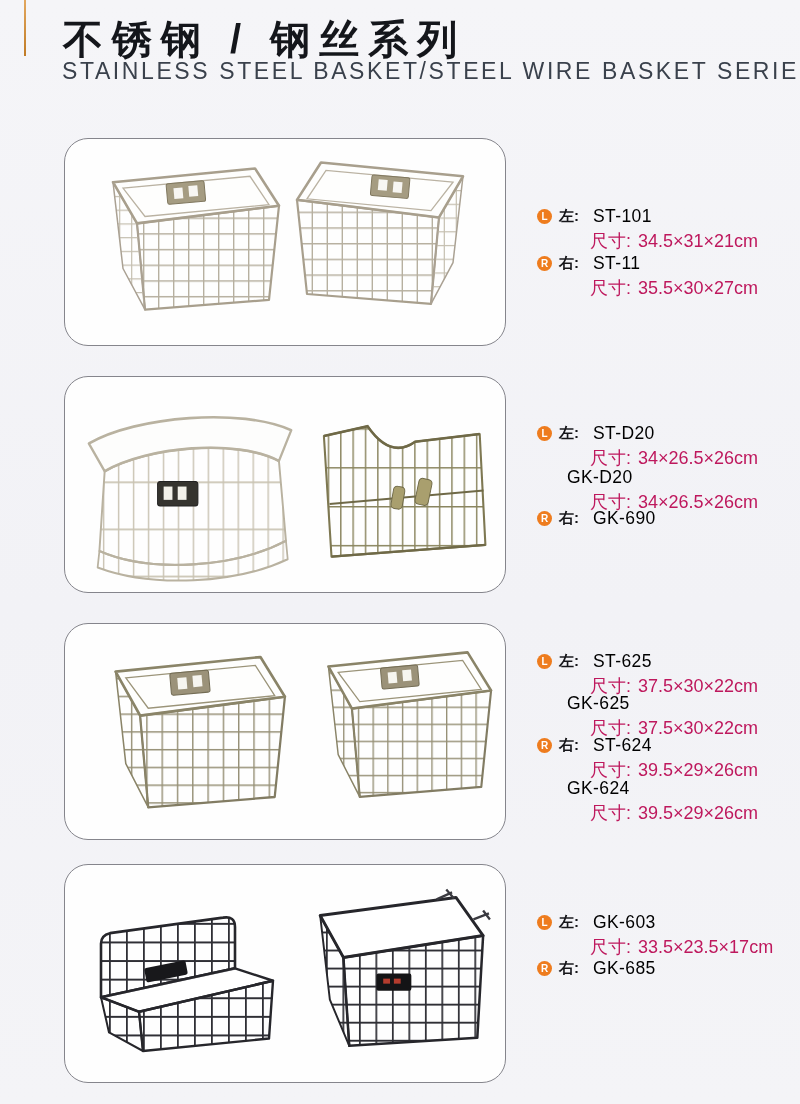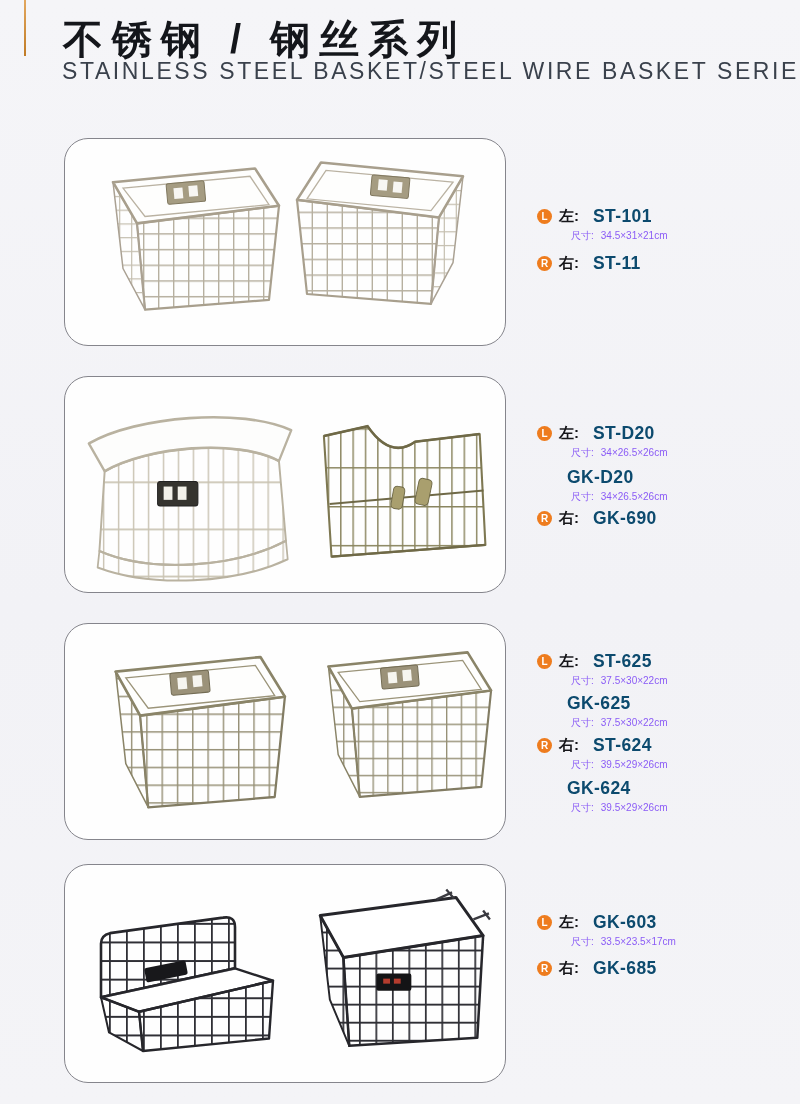--- a/index.html
+++ b/index.html
@@ -31,7 +31,7 @@
     color:#fff;font-size:10px;font-weight:bold;text-align:center;line-height:15px;
     margin-right:7px;}
   .pos{flex:0 0 auto;width:34px;font-size:15px;font-weight:bold;color:#16161a;}
-  .model{font-size:17.5px;font-weight:bold;color:#0c4a6e;letter-spacing:.4px;white-space:nowrap;}
+  .model{font-size:17.5px;font-weight:normal;color:#000000;letter-spacing:.4px;white-space:nowrap;}
   .no-badge .line1{margin-left:30px;}
   .line2{margin-left:34px;margin-top:3px;font-size:10px;color:#8b5cf6;white-space:nowrap;}
   .size-label{margin-right:7px;}

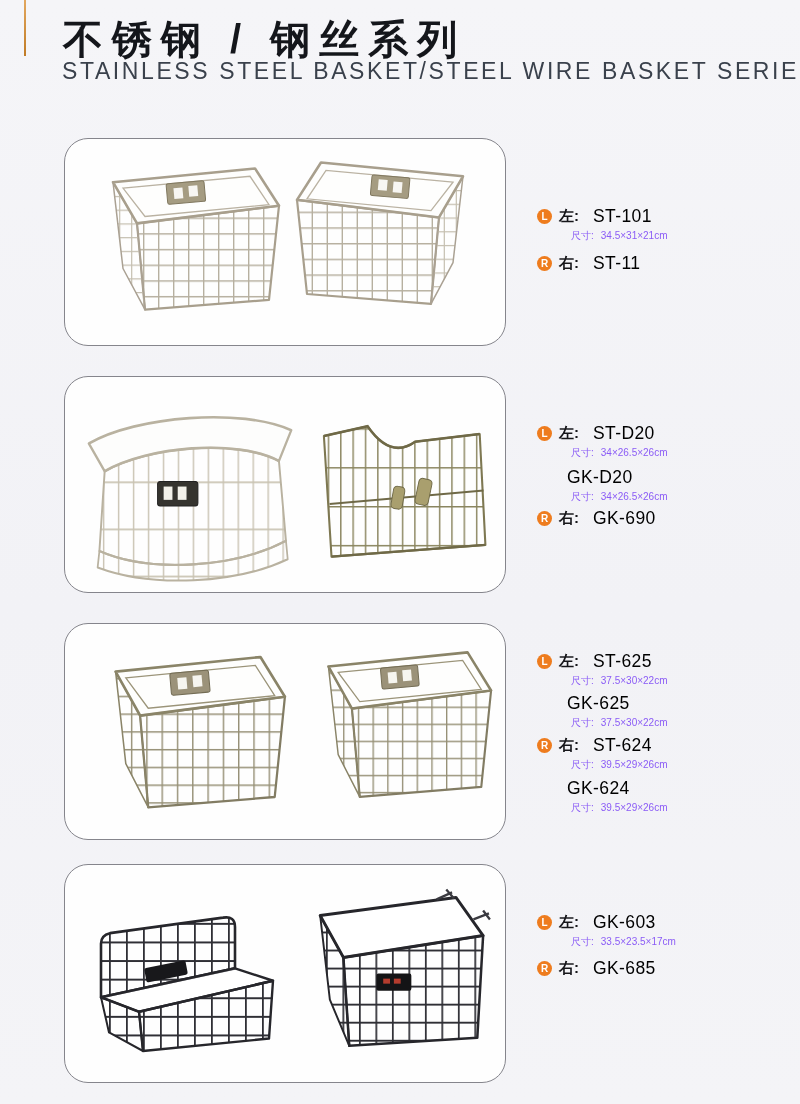--- a/index.html
+++ b/index.html
@@ -33,7 +33,7 @@
   .pos{flex:0 0 auto;width:34px;font-size:15px;font-weight:bold;color:#16161a;}
   .model{font-size:17.5px;font-weight:normal;color:#000000;letter-spacing:.4px;white-space:nowrap;}
   .no-badge .line1{margin-left:30px;}
-  .line2{margin-left:34px;margin-top:3px;font-size:10px;color:#8b5cf6;white-space:nowrap;}
+  .line2{margin-left:53px;margin-top:3px;font-size:18px;color:#be185d;white-space:nowrap;}
   .size-label{margin-right:7px;}
 </style>
 </head>

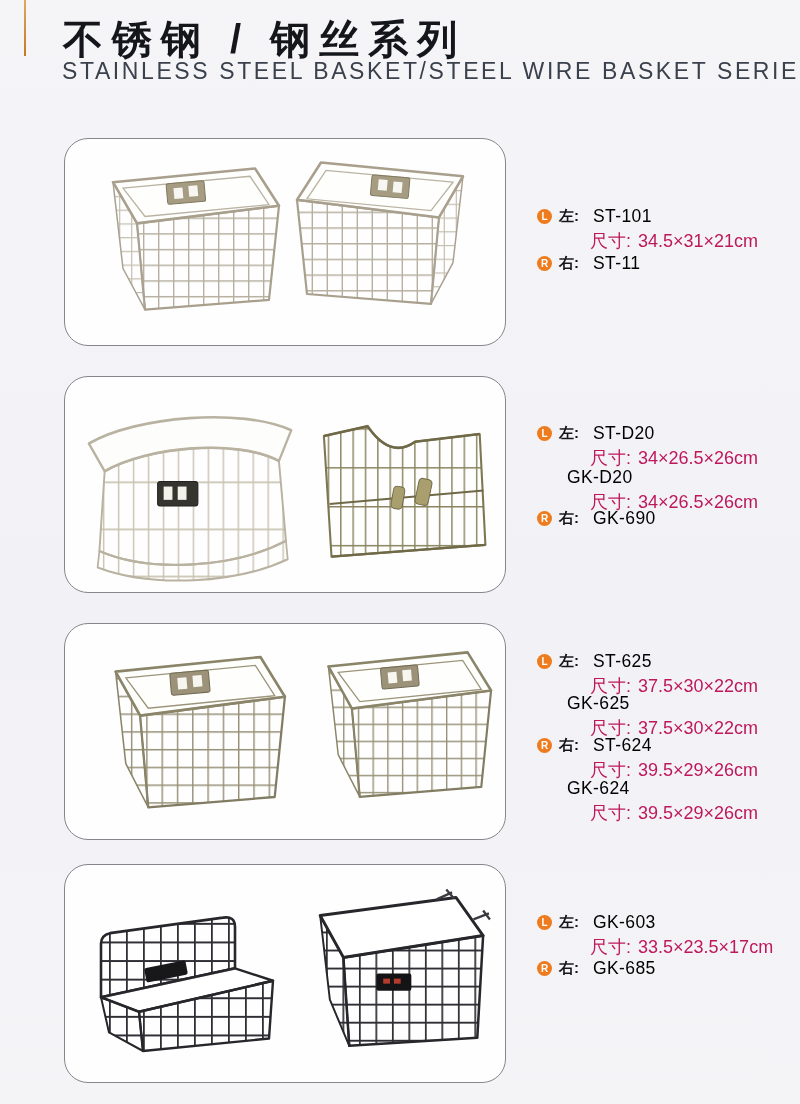--- a/index.html
+++ b/index.html
@@ -171,6 +171,9 @@
     <span class="pos">右:</span>
     <span class="model">ST-11</span>
   </div>
+  <div class="line2">
+    <span class="size-label">尺寸:</span><span class="size-value">35.5×30×27cm</span>
+  </div>
 </div>
 
 <div class="spec-item" style="top:424px">

